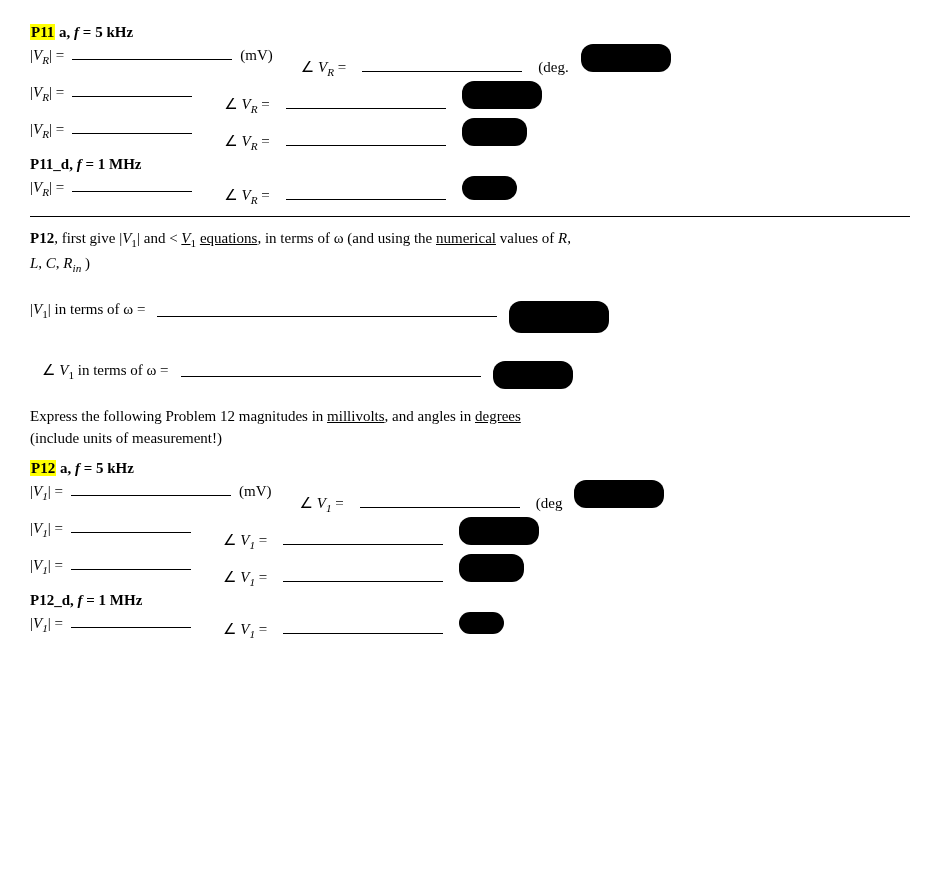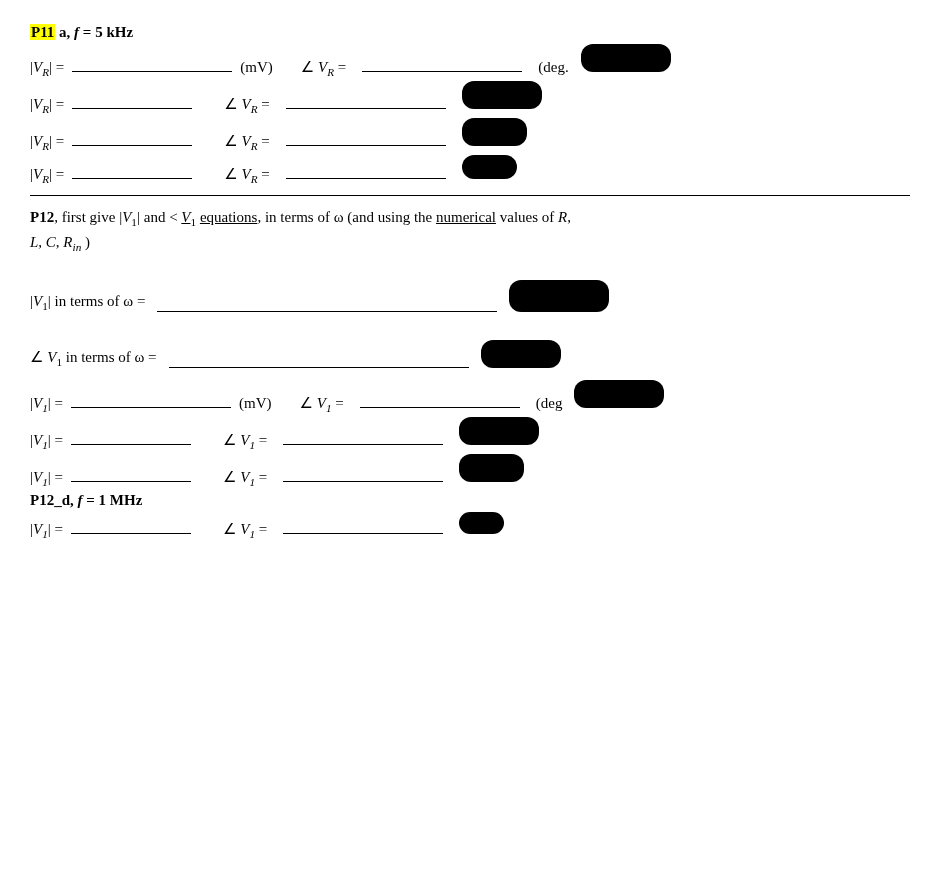--- a/index.html
+++ b/index.html
@@ -52,7 +52,7 @@
     .blacked-deg { width: 90px; height: 28px; }
     .row-full {
       display: flex;
-      align-items: flex-end;
+      align-items: flex-start;
       margin: 3px 0;
       gap: 8px;
     }

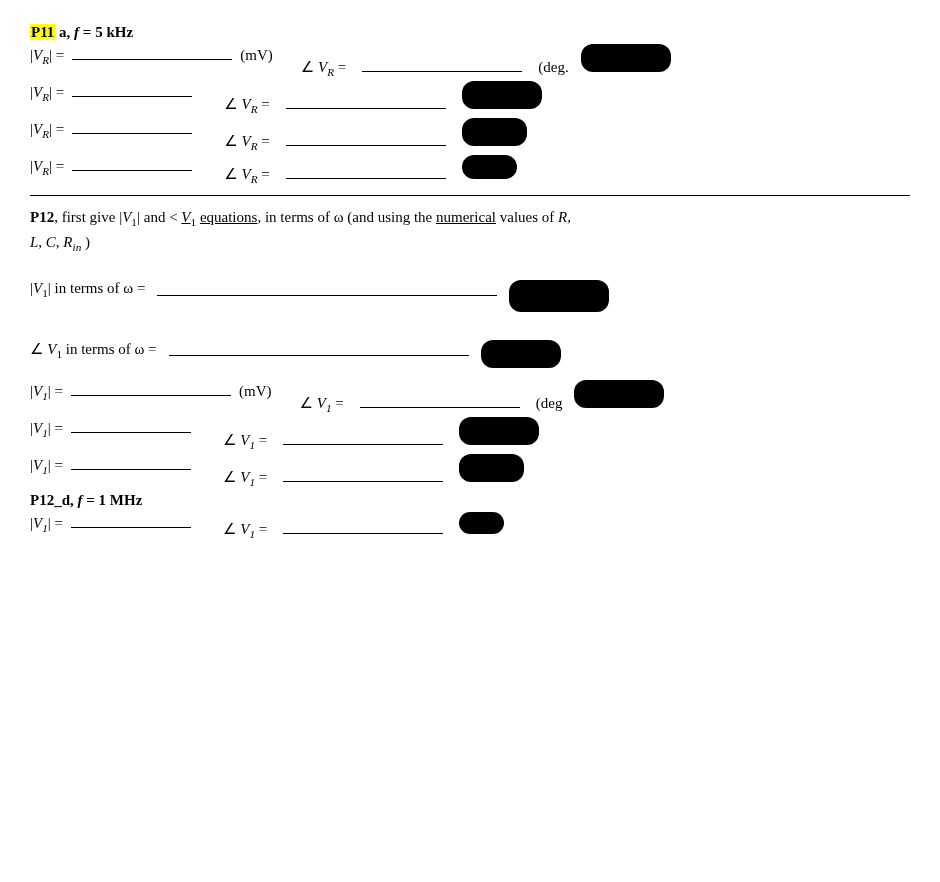--- a/index.html
+++ b/index.html
@@ -110,6 +110,9 @@
     </div>
   </div>
 
+  <div class="heading-row bold">
+    <span class="bold">P11_d,</span> <span class="italic">f</span> = 1 MHz
+  </div>
   <div class="row-full">
     <div class="col-left">
       <span>|<span class="math">V</span><sub class="math-sub">R</sub>| =</span>

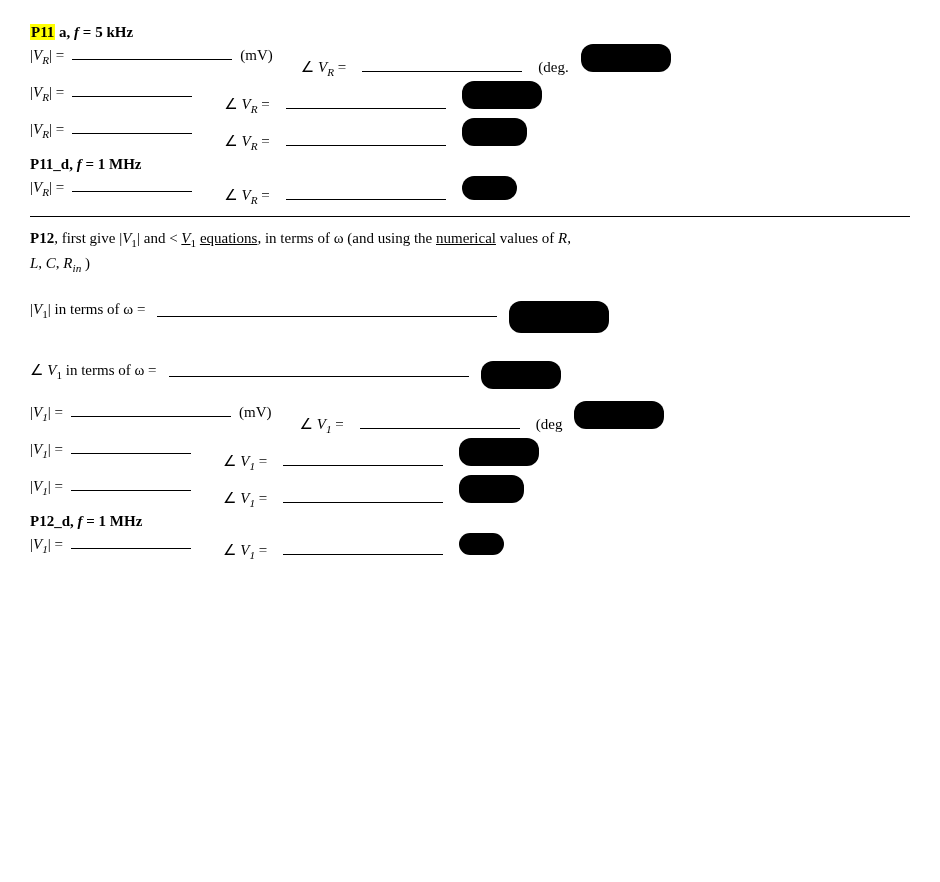--- a/index.html
+++ b/index.html
@@ -142,7 +142,7 @@
     </div>
   </div>
 
-  <div style="margin: 28px 0 12px 0;">
+  <div style="margin: 28px 0 12px 12px;">
     <div class="row-full">
       <span>∠ <span class="math">V</span><sub>1</sub> in terms of ω =</span>
       <span class="input-line" style="min-width: 300px;"></span>

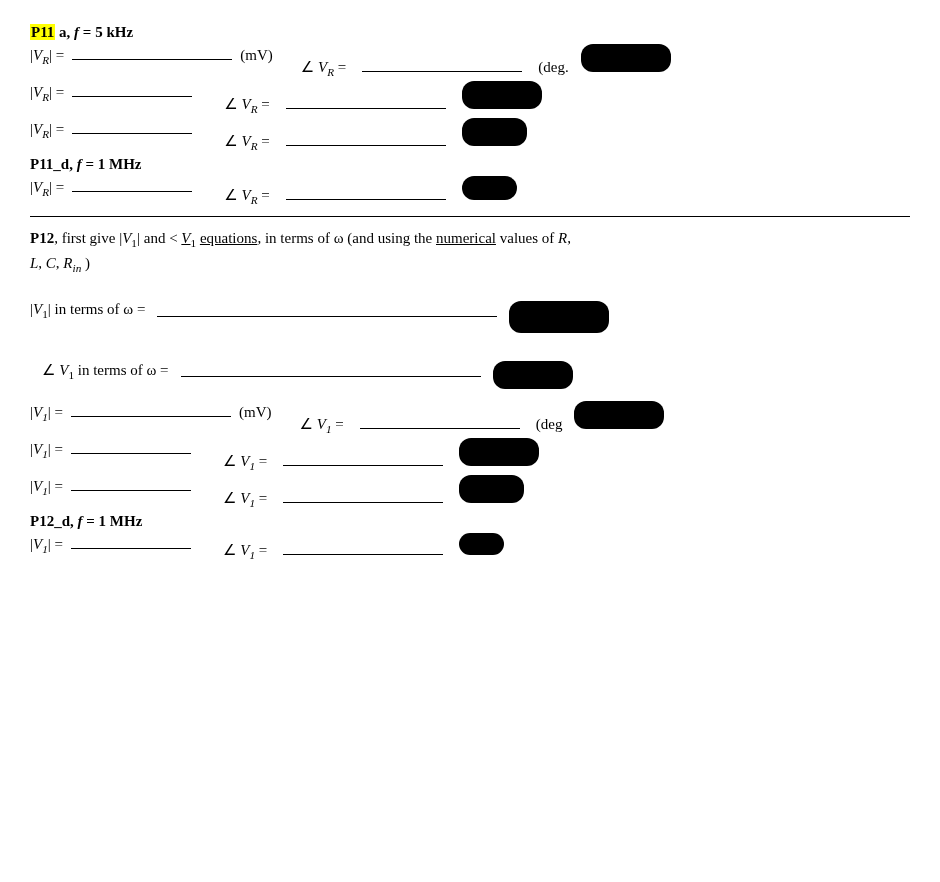--- a/index.html
+++ b/index.html
@@ -150,6 +150,10 @@
     </div>
   </div>
 
+  <div class="paragraph" style="margin-top: 16px;">
+    Express the following Problem 12 magnitudes in <span class="underline">millivolts</span>, and angles in <span class="underline">degrees</span><br>
+    (include units of measurement!)
+  </div>
 </div>
 
 <div class="section">

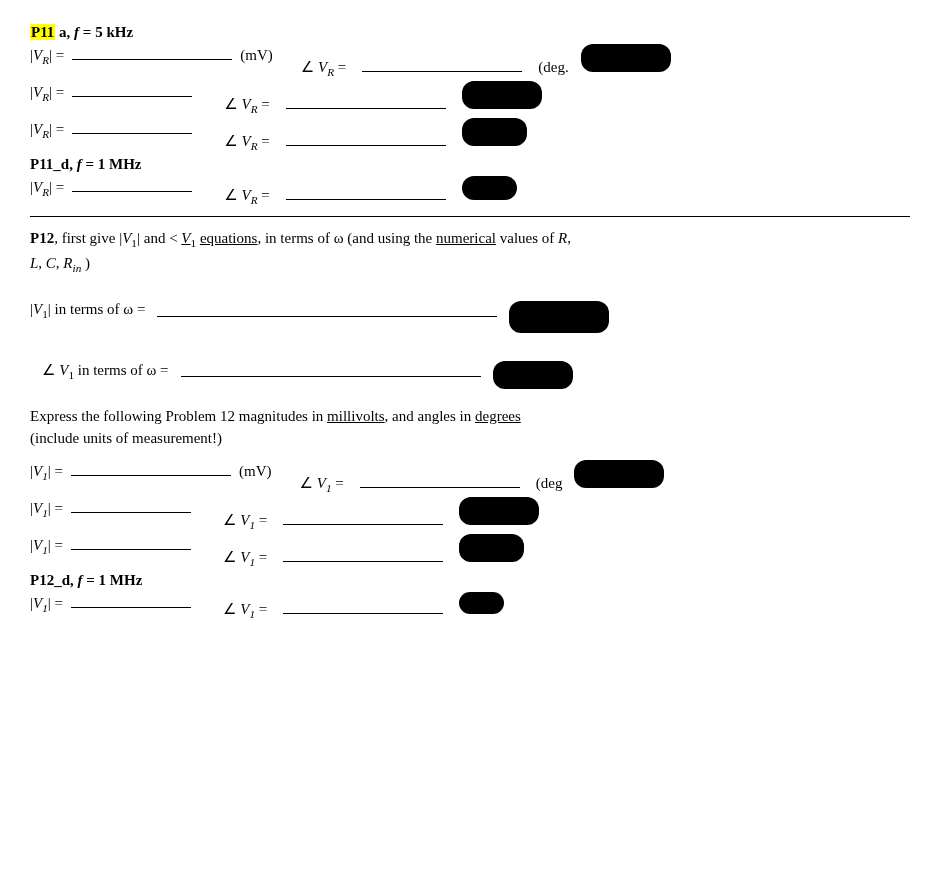--- a/index.html
+++ b/index.html
@@ -157,6 +157,9 @@
 </div>
 
 <div class="section">
+  <div class="heading-row">
+    <span class="label-highlight bold">P12</span><span class="bold"> <span class="bold">a,</span> <span class="italic">f</span> = 5 kHz</span>
+  </div>
 
   <div class="row-full">
     <div class="col-left">

